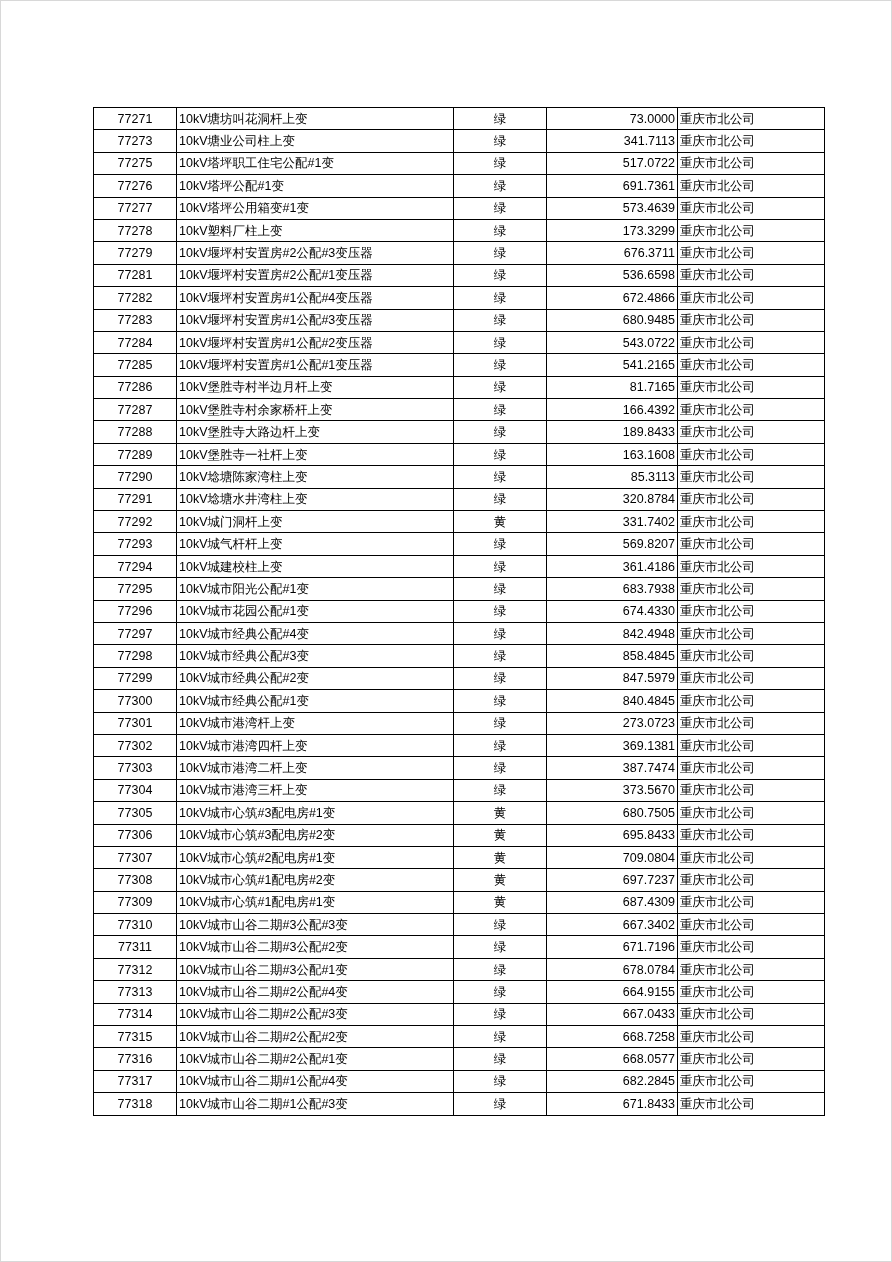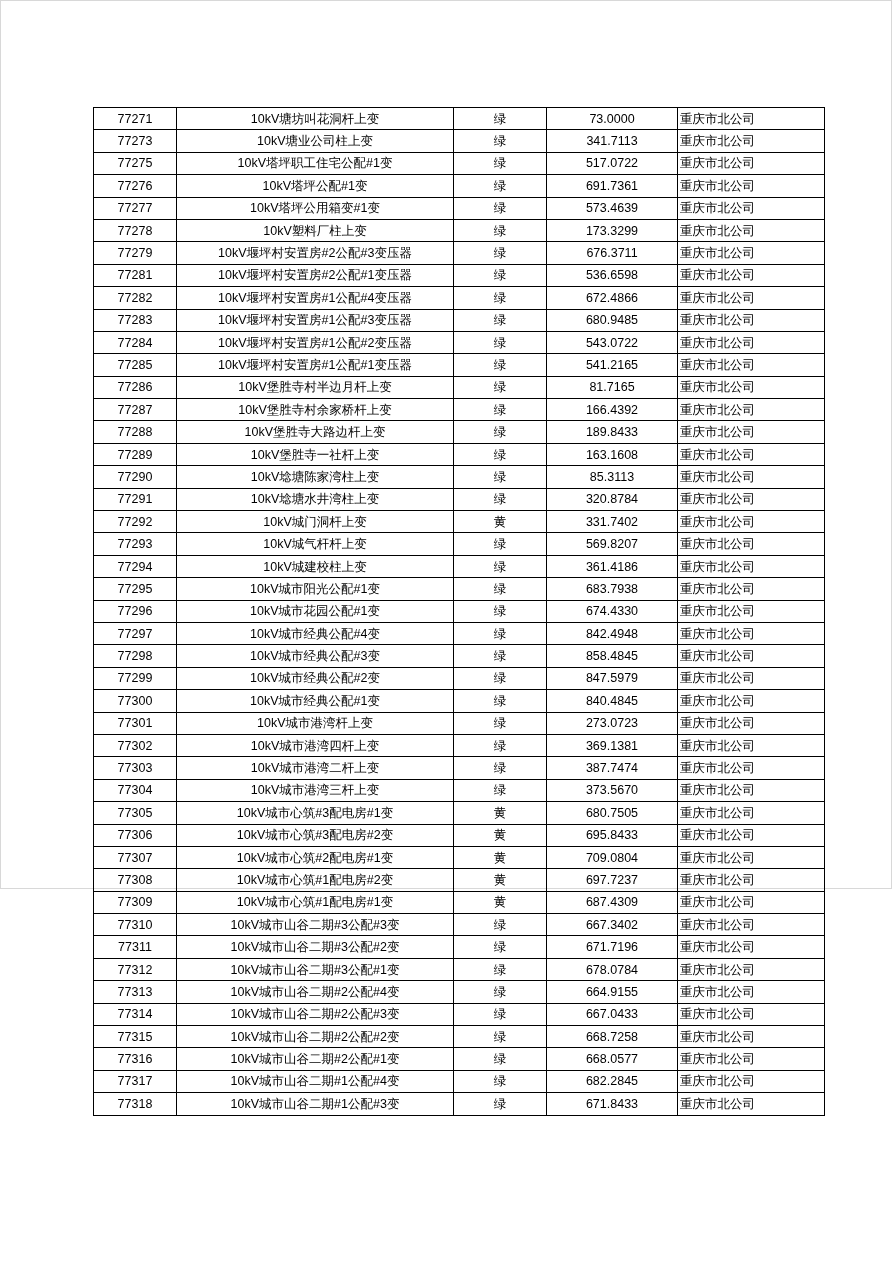--- a/index.html
+++ b/index.html
@@ -19,7 +19,7 @@
     left: 0;
     top: 0;
     width: 892px;
-    height: 889px;
+    height: 1262px;
     background: #ffffff;
     border: 1px solid #d8d8d8;
     box-sizing: border-box;

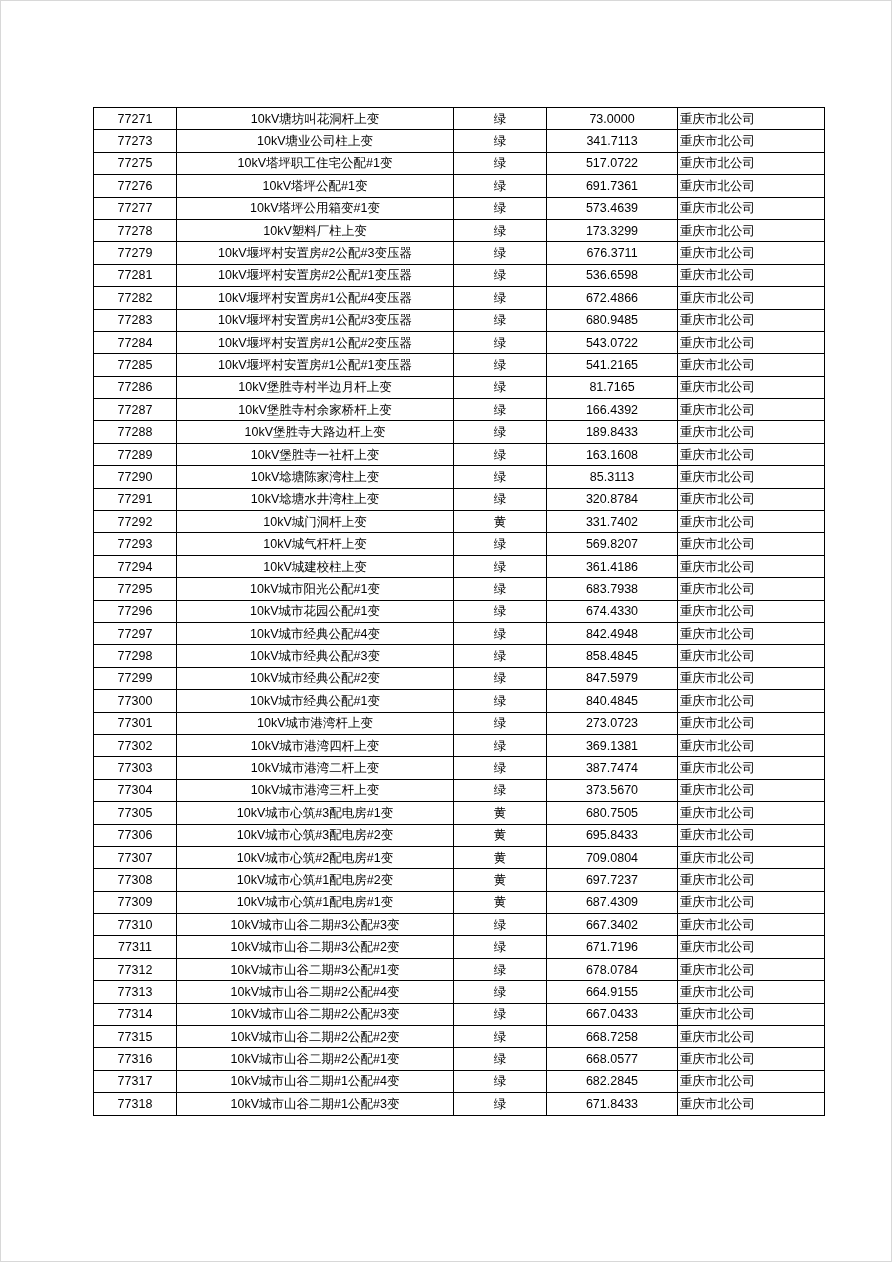--- a/index.html
+++ b/index.html
@@ -50,7 +50,6 @@
   }
   td.c-name {
     width: 272px;
-    text-align: center;
   }
   td.c-color {
     width: 88px;

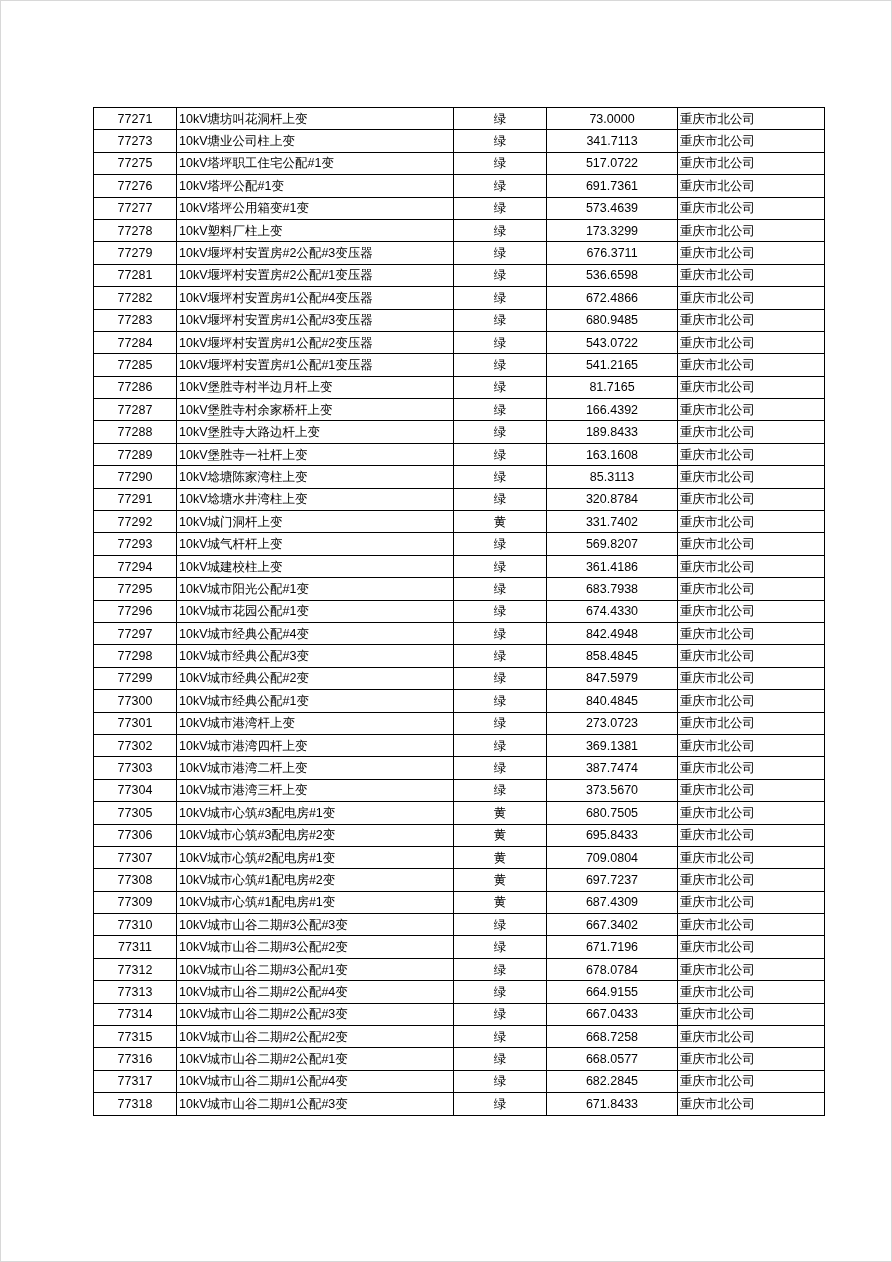--- a/index.html
+++ b/index.html
@@ -57,7 +57,7 @@
   }
   td.c-value {
     width: 126px;
-    text-align: center;
+    text-align: right;
   }
   td.c-company {
     width: 142px;

